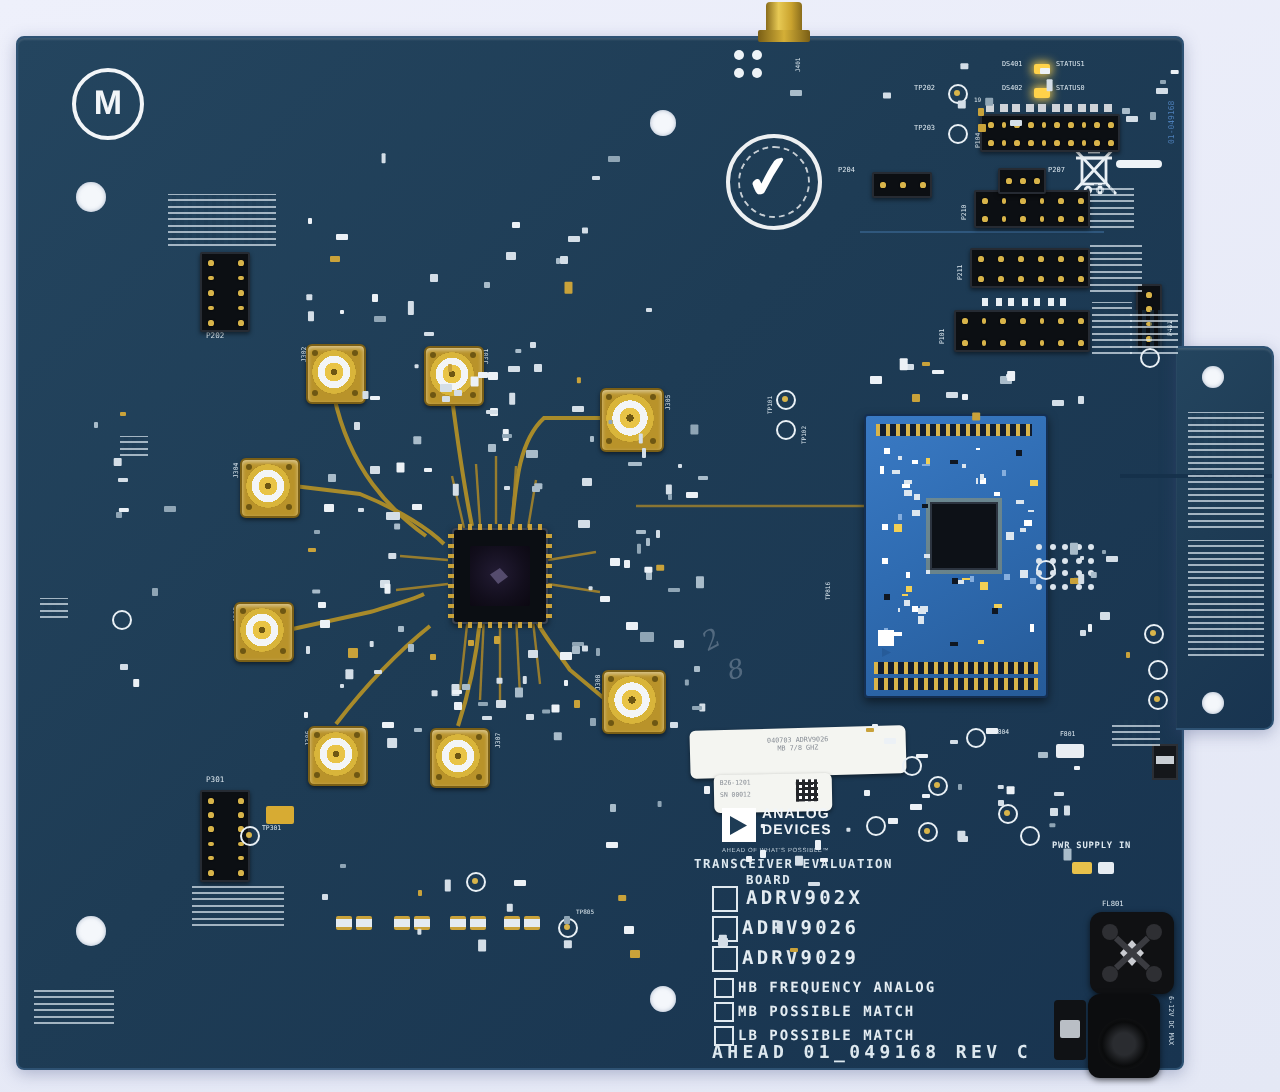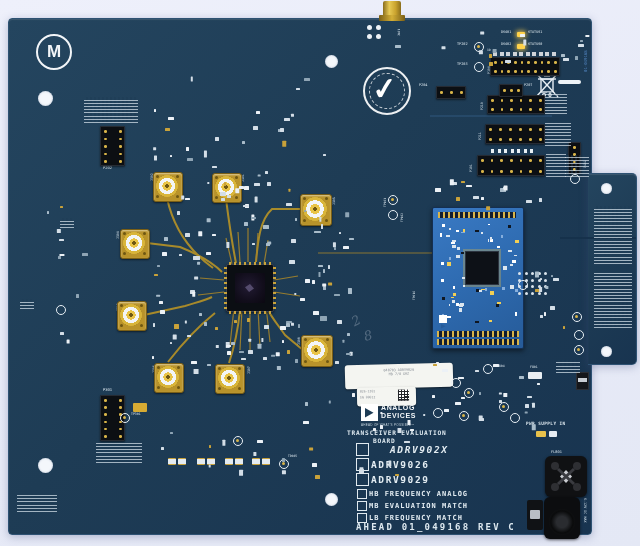--- a/index.html
+++ b/index.html
@@ -163,7 +163,7 @@
   <div class="abs silk" style="left:373px;top:438px;font-size:6.2px;font-weight:bold;letter-spacing:.8px;">BOARD</div>
   <div id="options-block">
       <div class="abs opt-box" style="left: 356px; top: 443px; width: 11px; height: 11px;"></div>
-      <div class="abs opt-big" style="left: 390px; top: 444px; font-style: italic;">ADRV902X</div>
+      <div class="abs opt-big" style="left: 373px; top: 444px;">ADRV902X</div>
       <div class="abs opt-box" style="left: 356px; top: 458px; width: 11px; height: 11px;"></div>
       <div class="abs opt-big" style="left: 371px; top: 459px;">ADRV9026</div>
       <div class="abs opt-box" style="left: 356px; top: 473px; width: 11px; height: 11px;"></div>

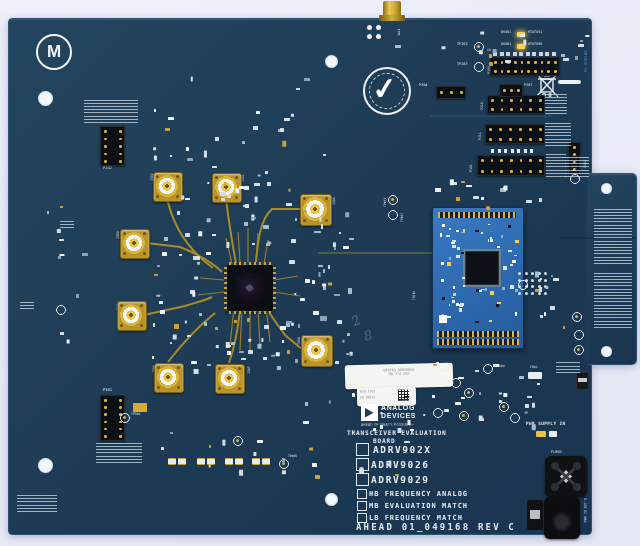--- a/index.html
+++ b/index.html
@@ -171,7 +171,7 @@
       <div class="abs opt-box" style="left: 357px; top: 489px; width: 8px; height: 8px;"></div>
       <div class="abs opt-small" style="left: 369px; top: 490px;">HB FREQUENCY ANALOG</div>
       <div class="abs opt-box" style="left: 357px; top: 501px; width: 8px; height: 8px;"></div>
-      <div class="abs opt-small" style="left: 369px; top: 502px;">MB EVALUATION MATCH</div>
+      <div class="abs opt-small" style="left: 369px; top: 502px;">MB POSSIBLE MATCH</div>
       <div class="abs opt-box" style="left: 357px; top: 513px; width: 8px; height: 8px;"></div>
       <div class="abs opt-small" style="left: 369px; top: 514px;">LB FREQUENCY MATCH</div>
     </div>

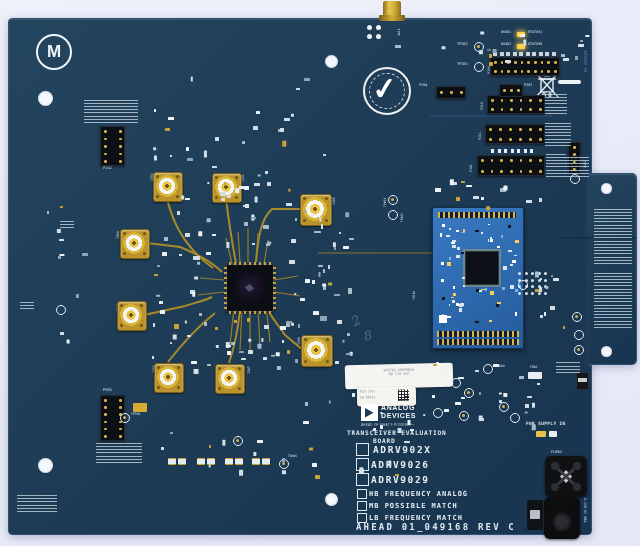--- a/index.html
+++ b/index.html
@@ -173,7 +173,7 @@
       <div class="abs opt-box" style="left: 357px; top: 501px; width: 8px; height: 8px;"></div>
       <div class="abs opt-small" style="left: 369px; top: 502px;">MB POSSIBLE MATCH</div>
       <div class="abs opt-box" style="left: 357px; top: 513px; width: 8px; height: 8px;"></div>
-      <div class="abs opt-small" style="left: 369px; top: 514px;">LB FREQUENCY MATCH</div>
+      <div class="abs opt-small" style="left: 369px; top: 514px;">LB POSSIBLE MATCH</div>
     </div>
   <div class="abs silk" style="left:356px;top:523px;font-size:9px;font-weight:bold;letter-spacing:2.2px;">AHEAD 01_049168 REV C</div>
 

